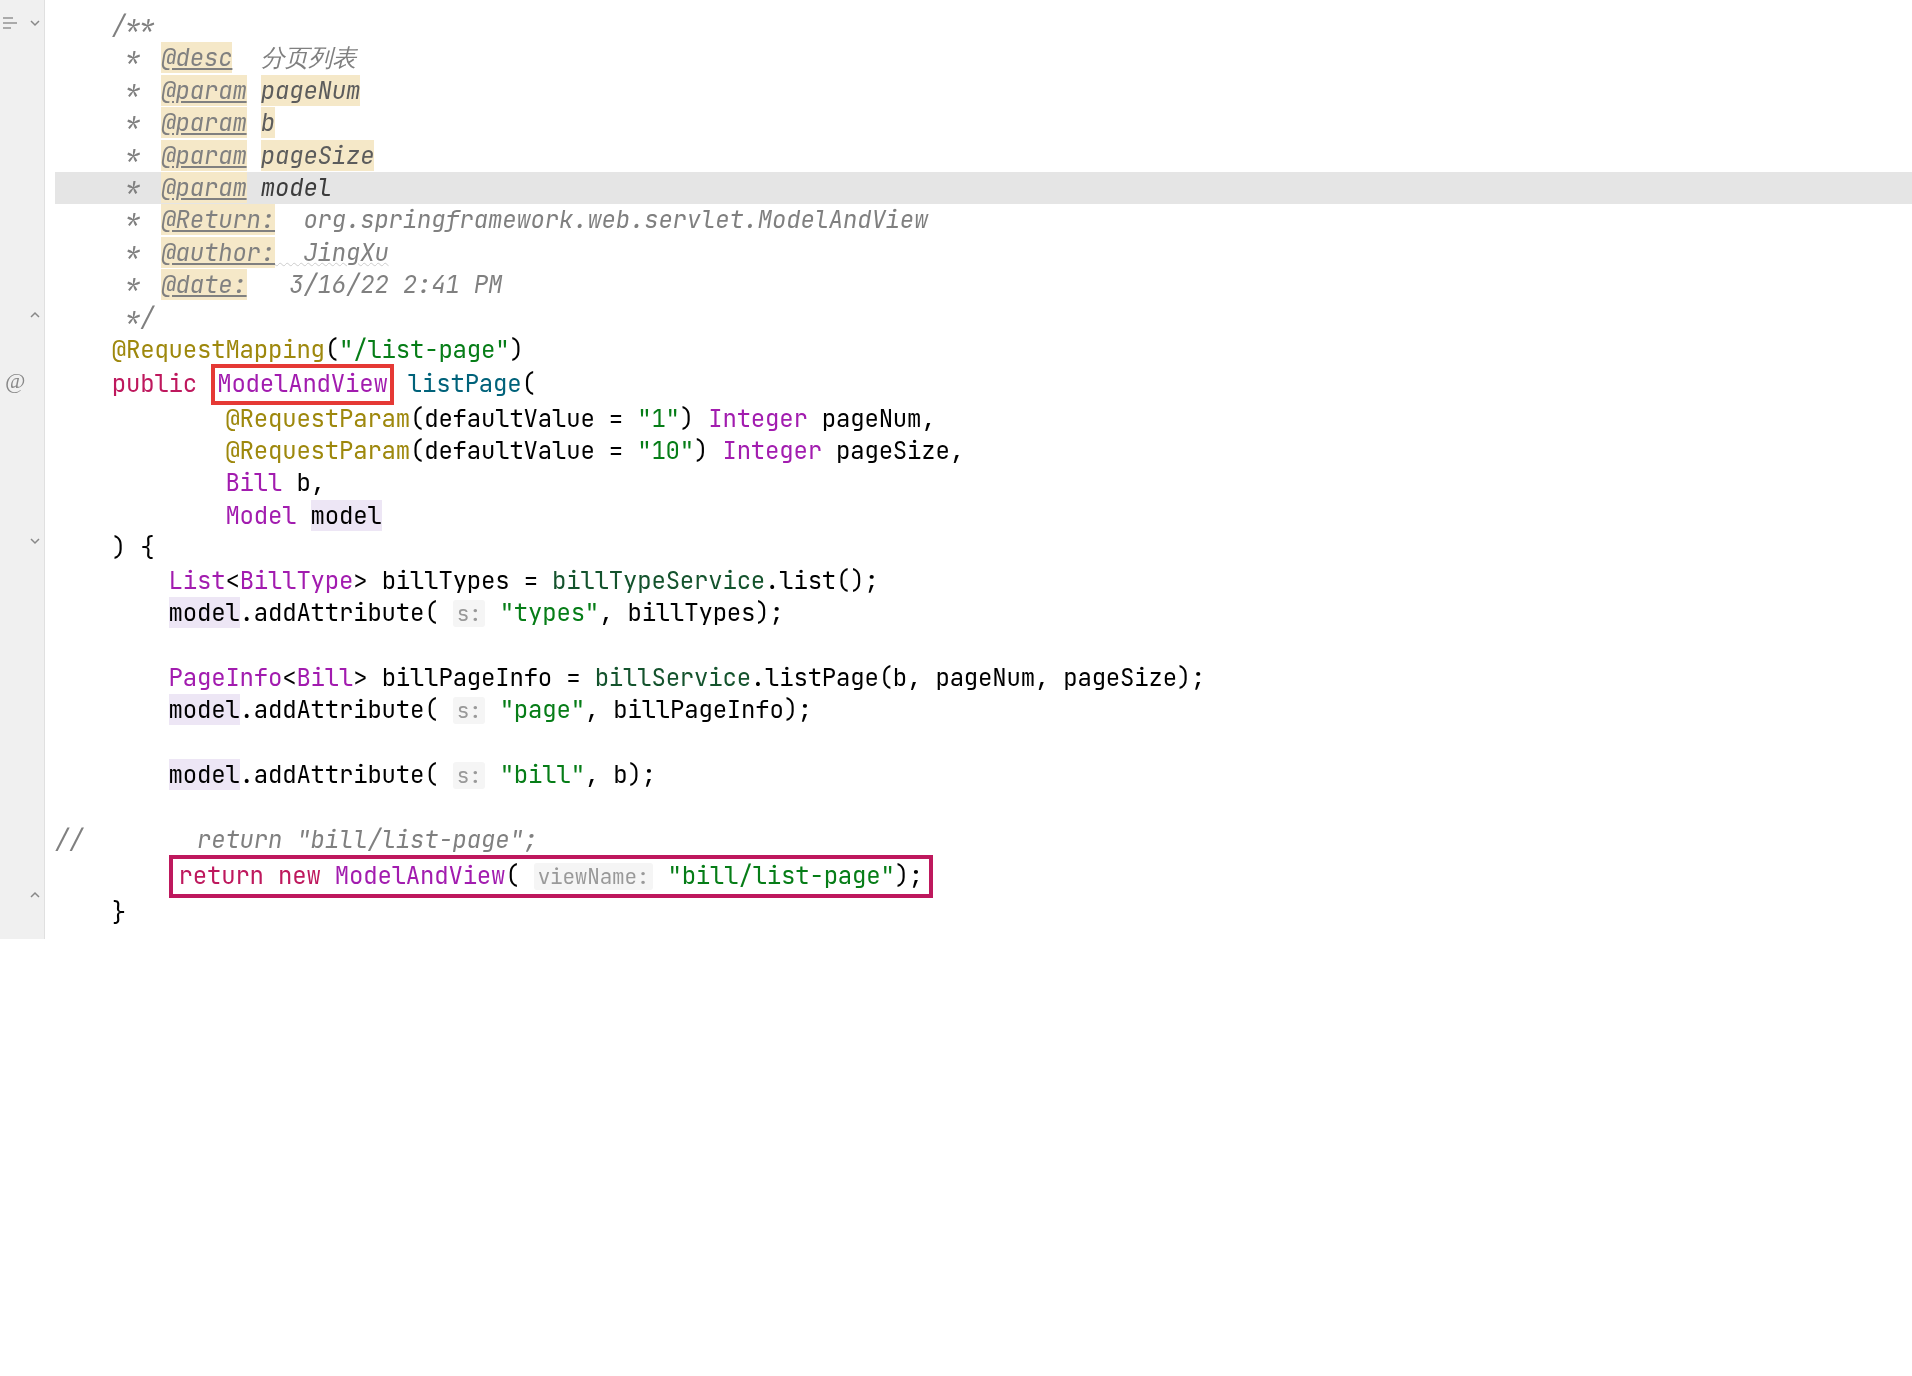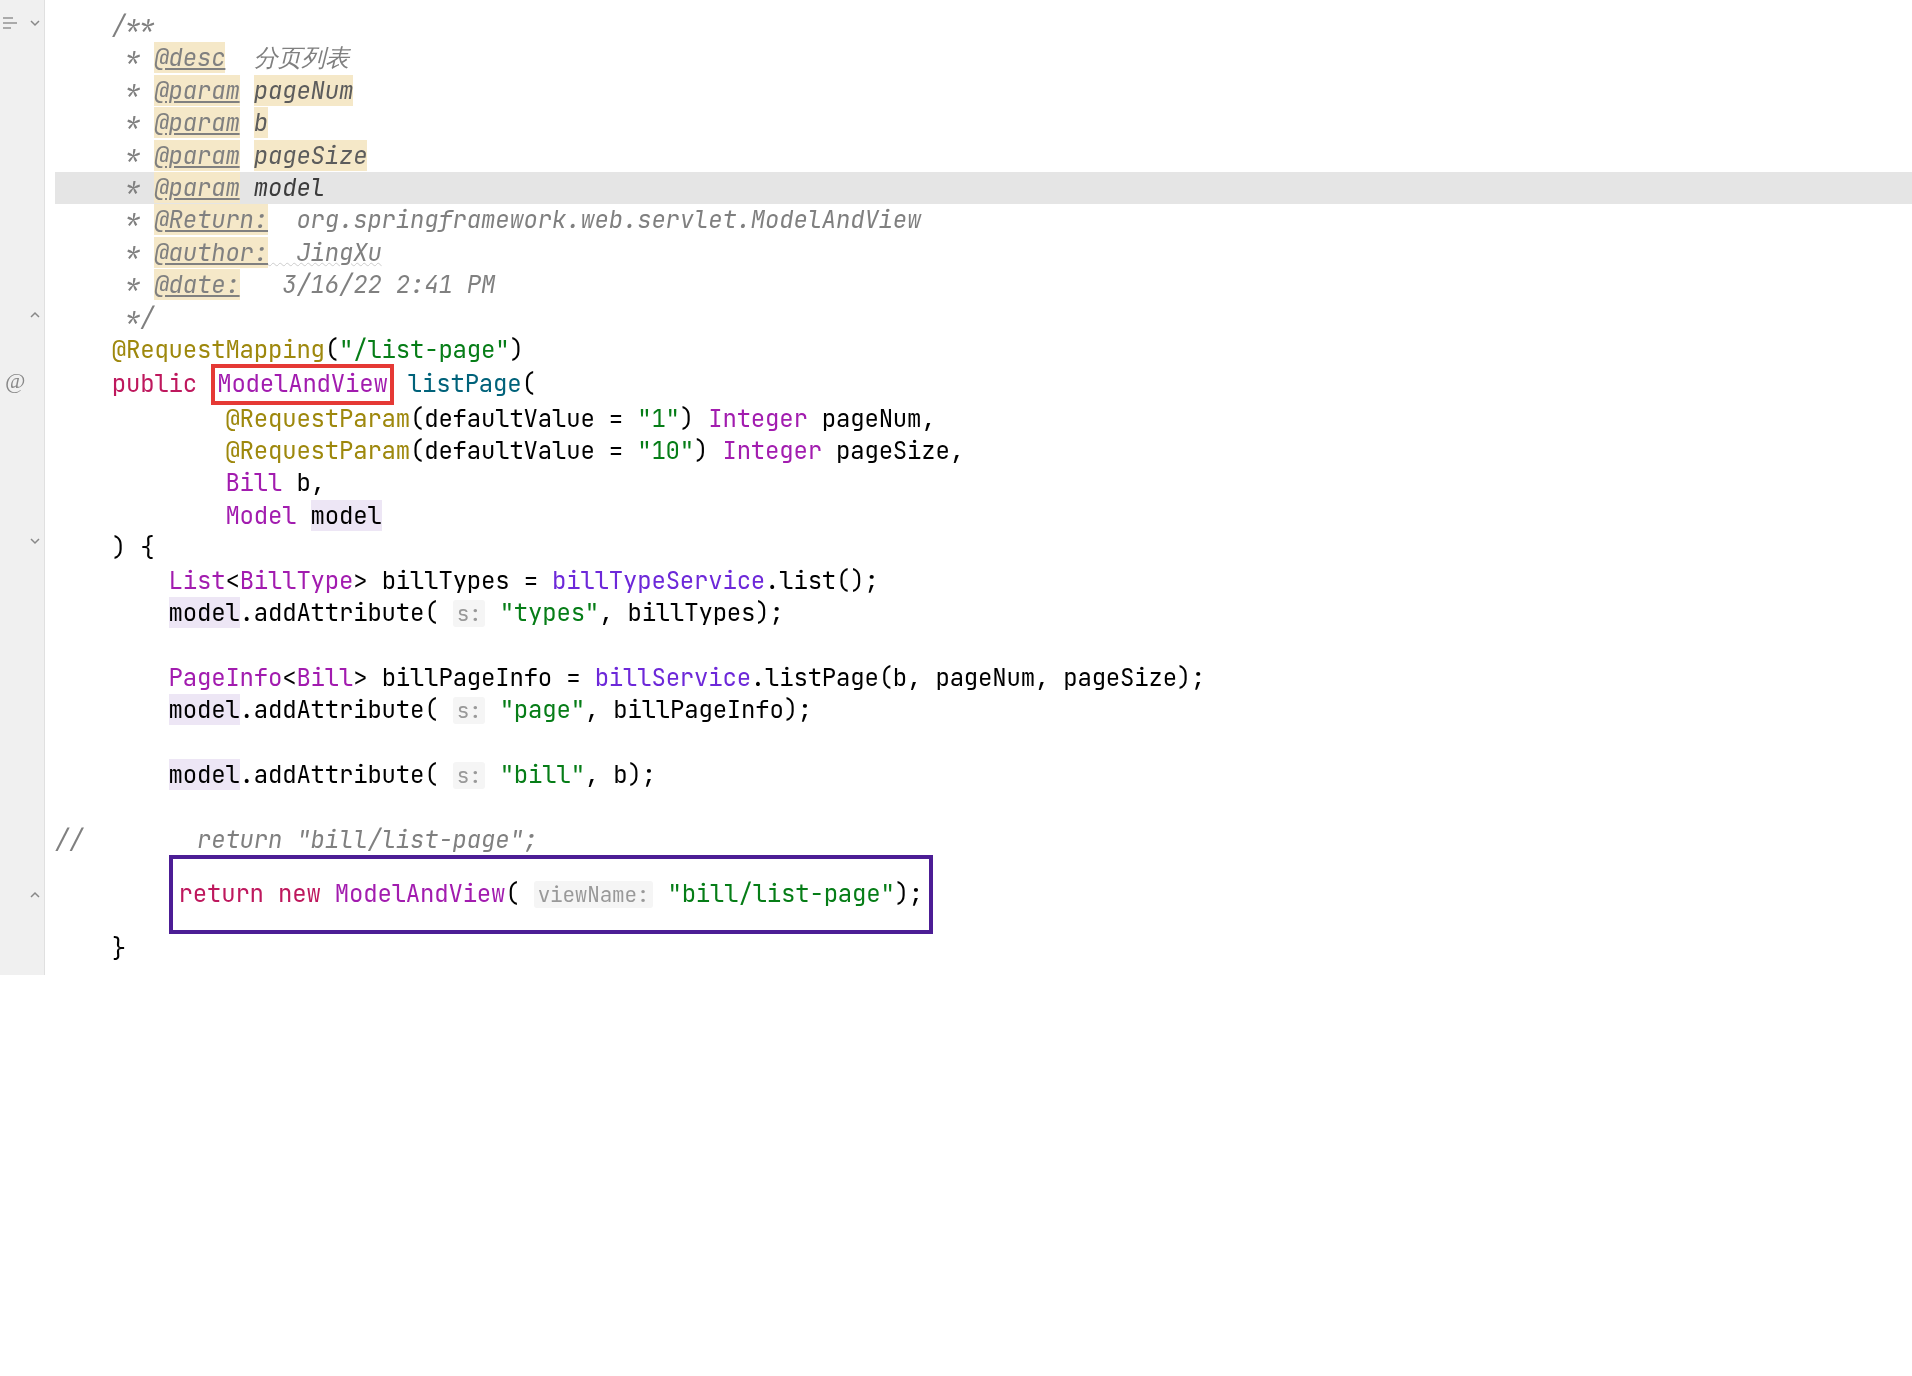--- a/index.html
+++ b/index.html
@@ -59,7 +59,7 @@
     }
     .comment { color: #808080; font-style: italic; }
     .tag { color: #808080; font-style: italic; text-decoration: underline; }
-    .tag-hl { background: #f5e8c8; }
+    .tag-hl { background: #f5e8c8; margin-left: 7px; }
     .param-hl { background: #f5e8c8; color: #5c5c5c; font-style: italic; }
     .param-var { color: #3c3c3c; font-style: italic; }
     .annotation { color: #9e880d; font-style: normal; }

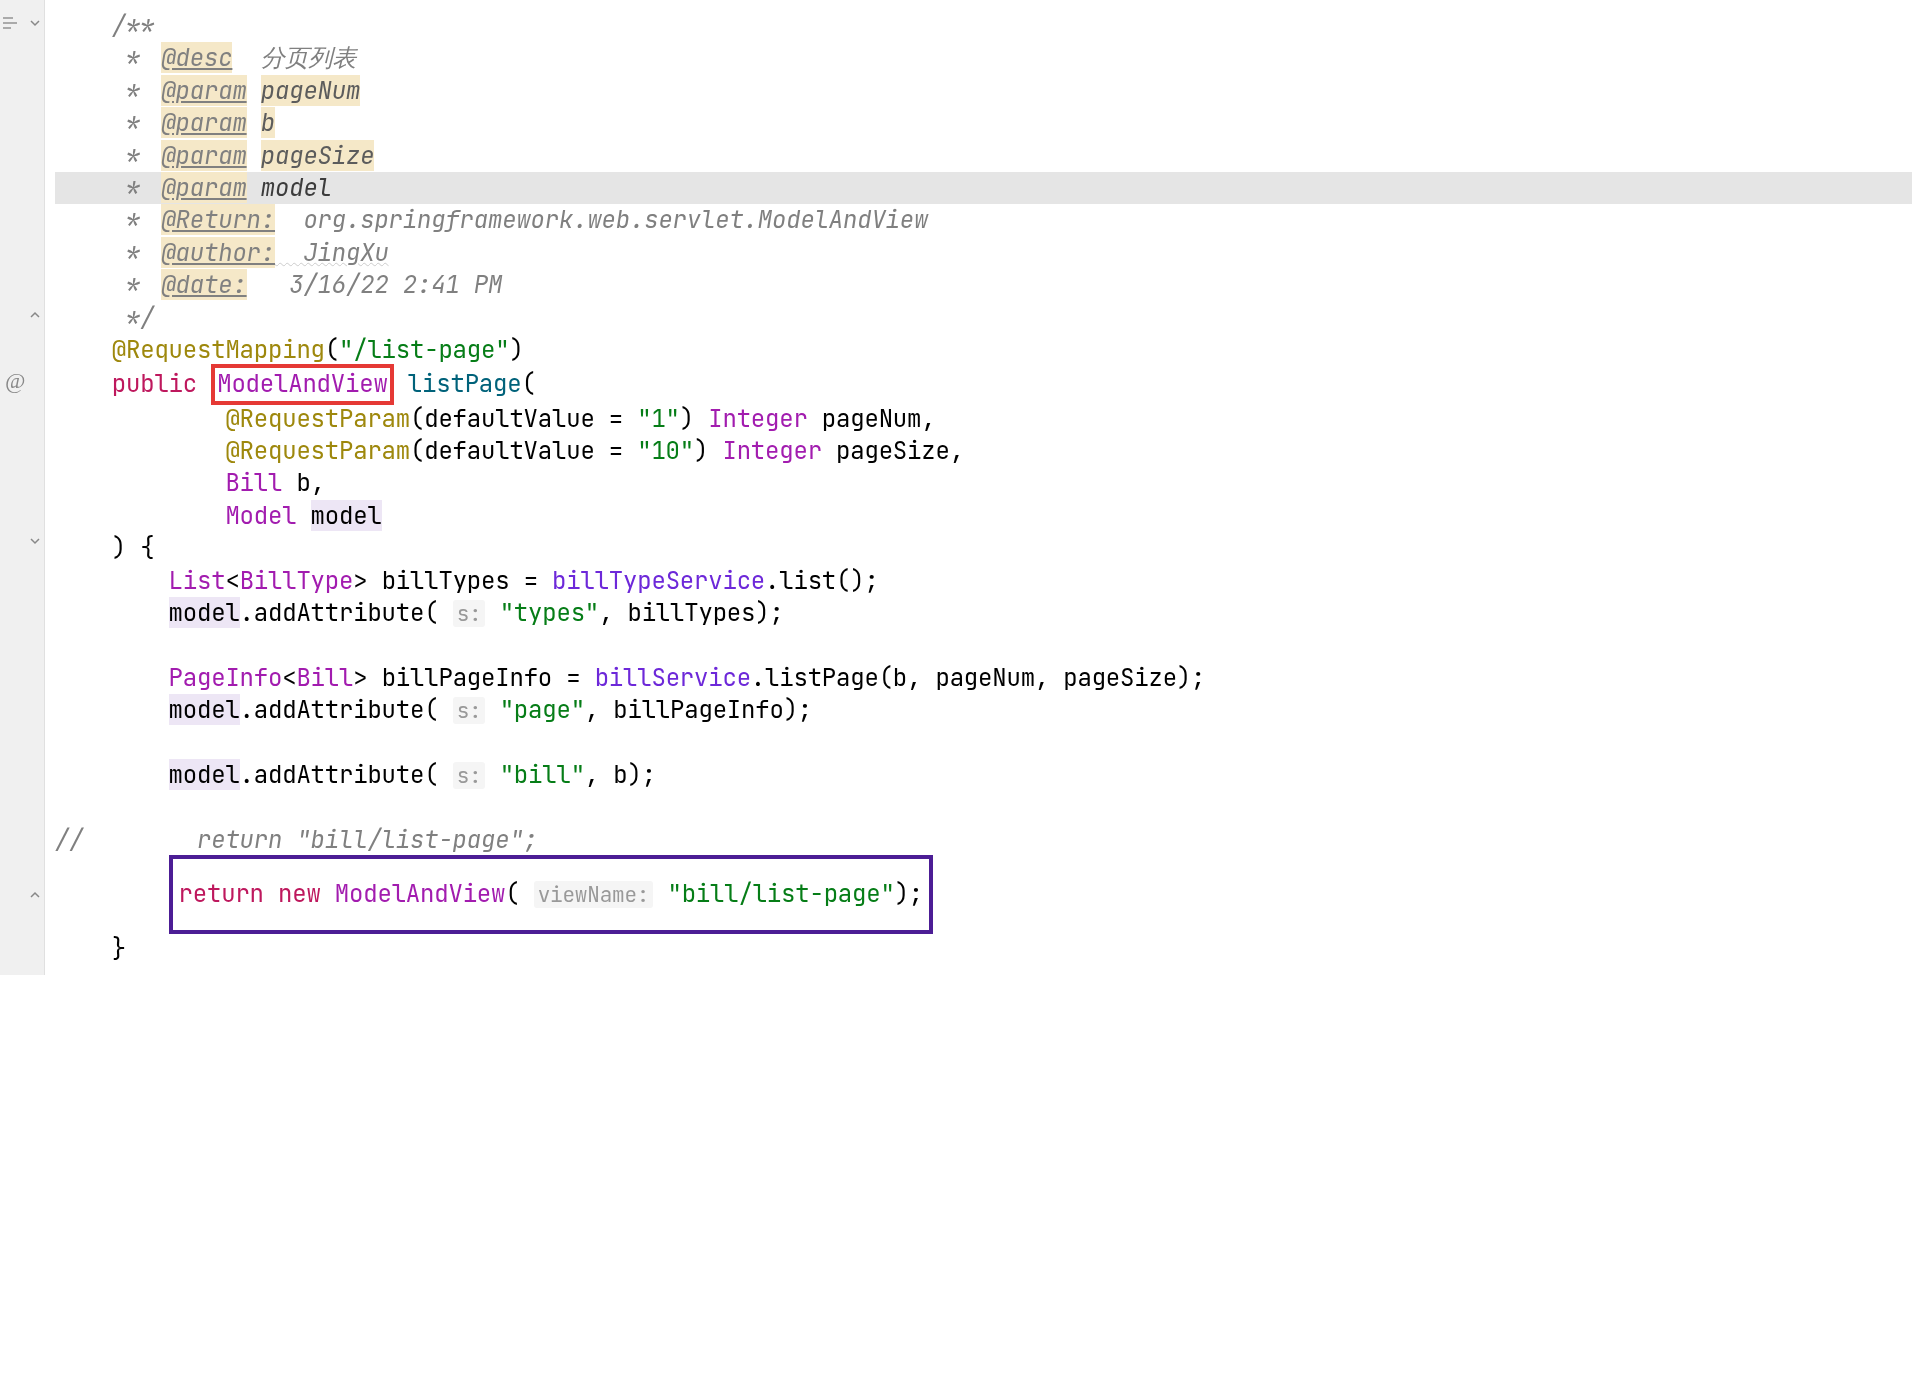--- a/index.html
+++ b/index.html
@@ -67,7 +67,7 @@
     .type { color: #a21caf; font-style: normal; }
     .method { color: #00627a; font-style: normal; }
     .string { color: #067d17; font-style: normal; }
-    .field { color: #6d28d9; font-style: normal; }
+    .field { color: #14532d; font-style: normal; }
     .ident { color: #000000; font-style: normal; }
     .param-usage { background: #ede6f5; color: #000; font-style: normal; }
     .hint { color: #999; font-style: normal; background: #f5f5f5; border-radius: 3px; padding: 0 4px; font-size: 21px; }

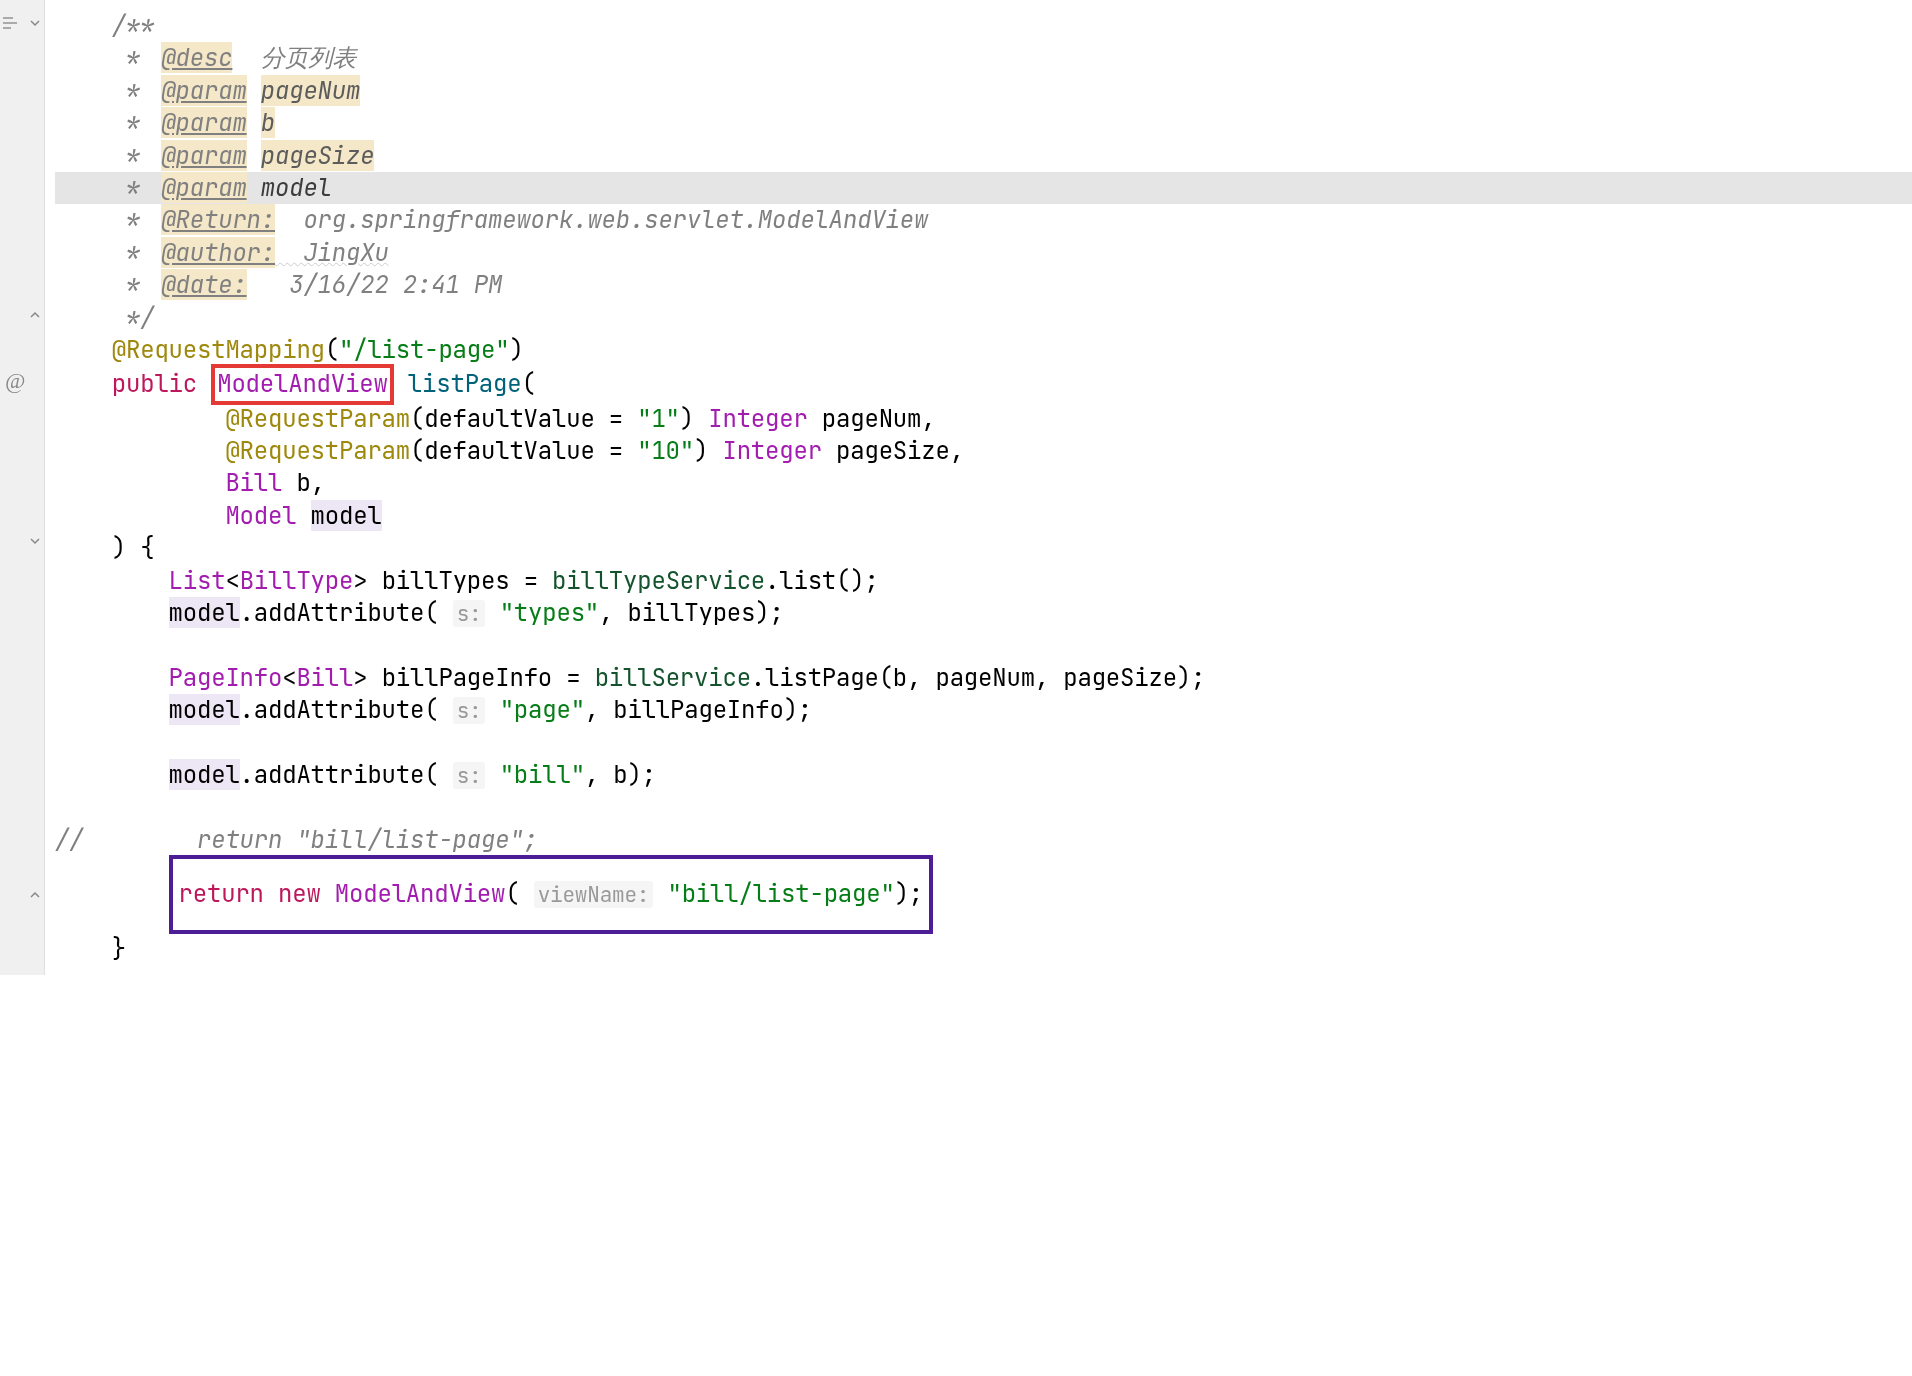--- a/index.html
+++ b/index.html
@@ -78,9 +78,9 @@
       margin: -2px 0;
     }
     .red-box-wide {
-      border: 4px solid #4c1d95;
+      border: 4px solid #be185d;
       display: inline-block;
-      padding: 19px 6px;
+      padding: 1px 6px;
       margin: -1px 0;
     }
     .underline-wavy {

